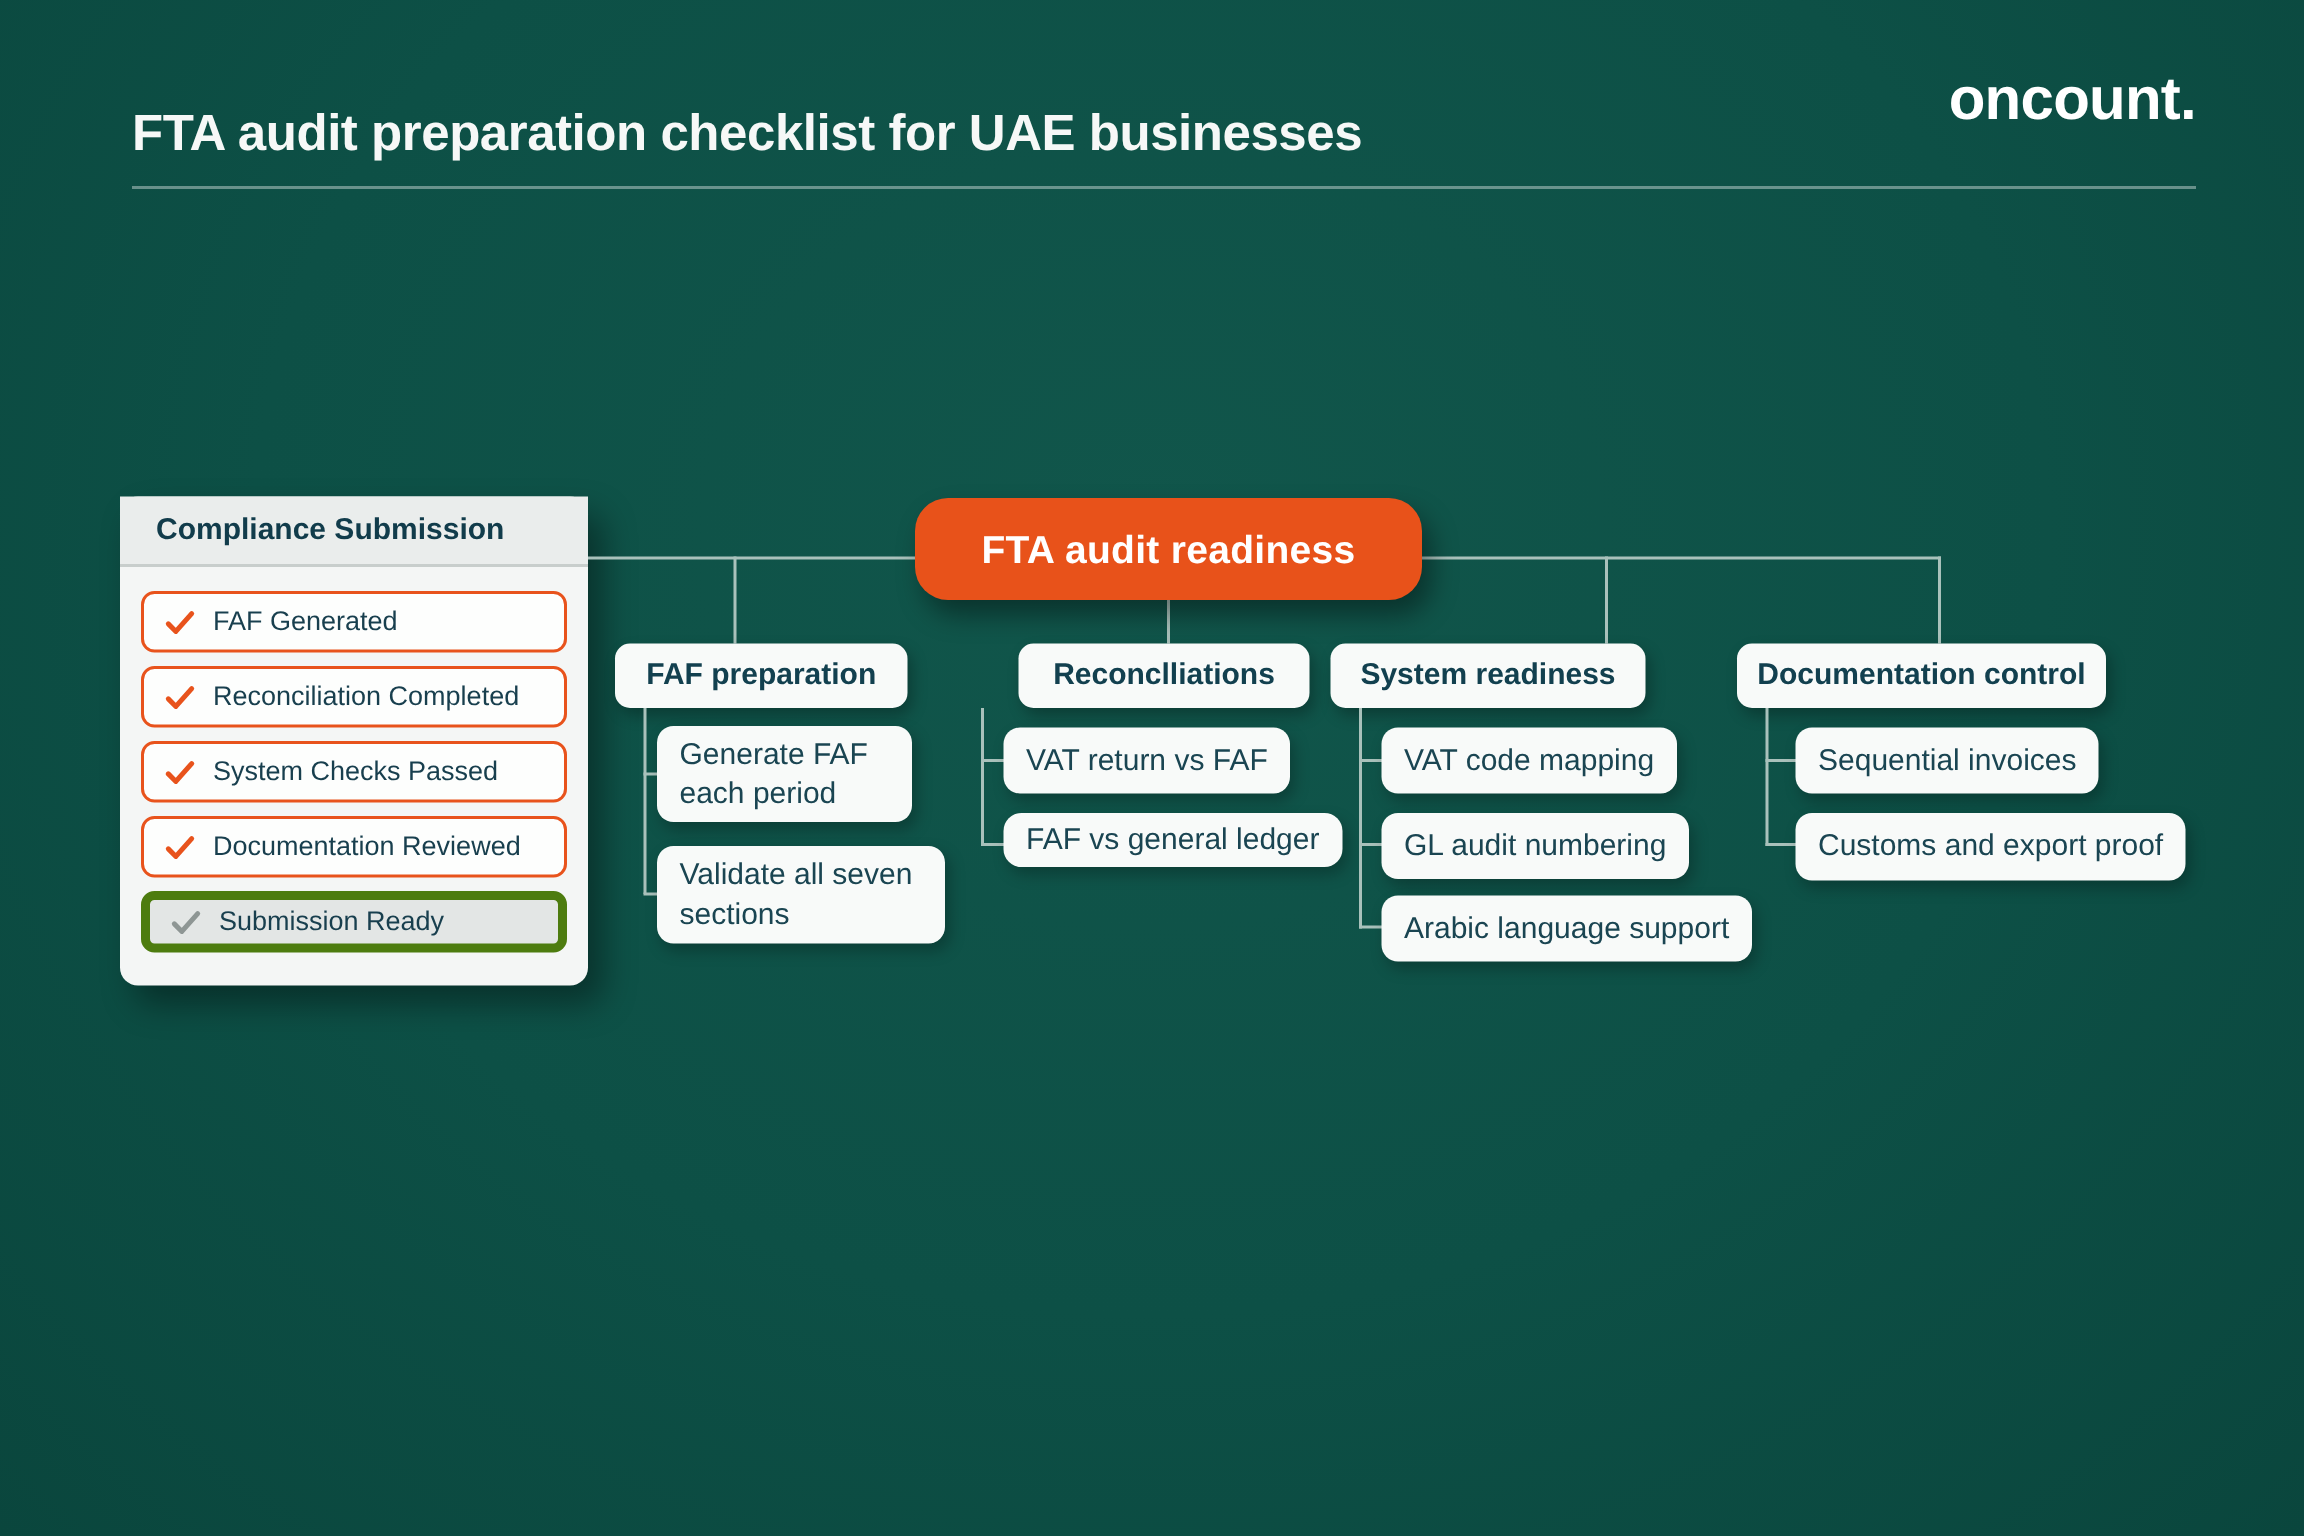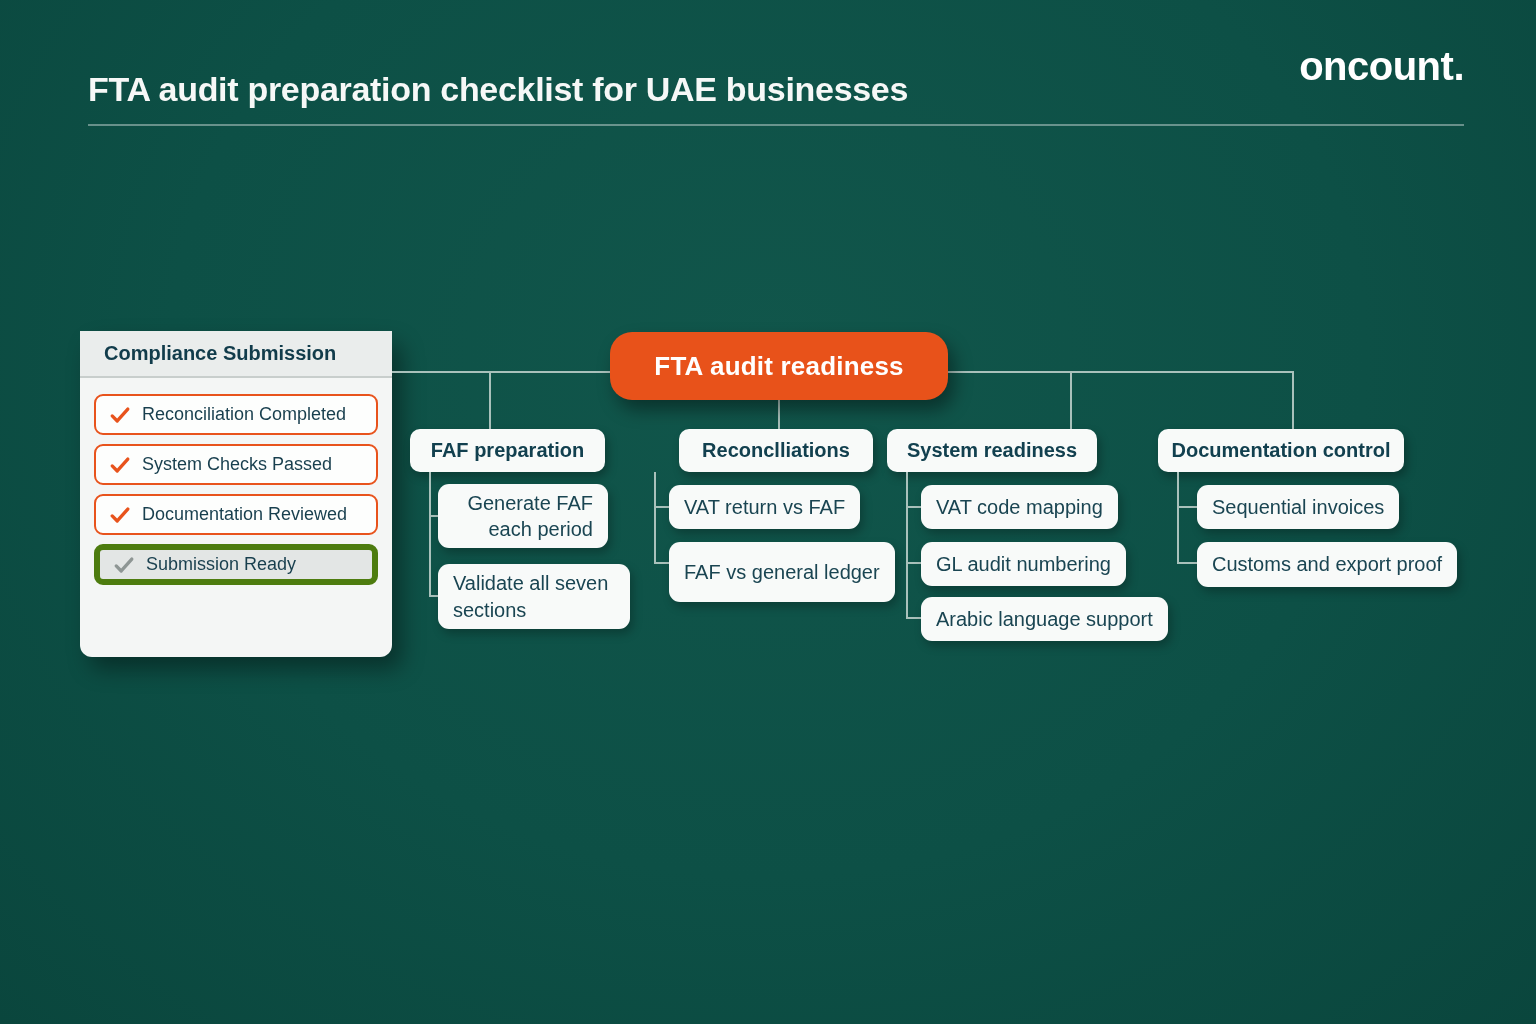--- a/index.html
+++ b/index.html
@@ -123,6 +123,12 @@
       <svg class="check-icon" viewBox="0 0 24 24">
           <path d="M3.5 13l5.5 5.5L20.5 5.5" fill="none" stroke="#e8531c" stroke-width="3.6" stroke-linecap="round" stroke-linejoin="round"></path>
         </svg>
+      <span class="label">FAF Generated</span>
+    </div>
+    <div class="check-item done">
+      <svg class="check-icon" viewBox="0 0 24 24">
+          <path d="M3.5 13l5.5 5.5L20.5 5.5" fill="none" stroke="#e8531c" stroke-width="3.6" stroke-linecap="round" stroke-linejoin="round"></path>
+        </svg>
       <span class="label">Reconciliation Completed</span>
     </div>
     <div class="check-item done">

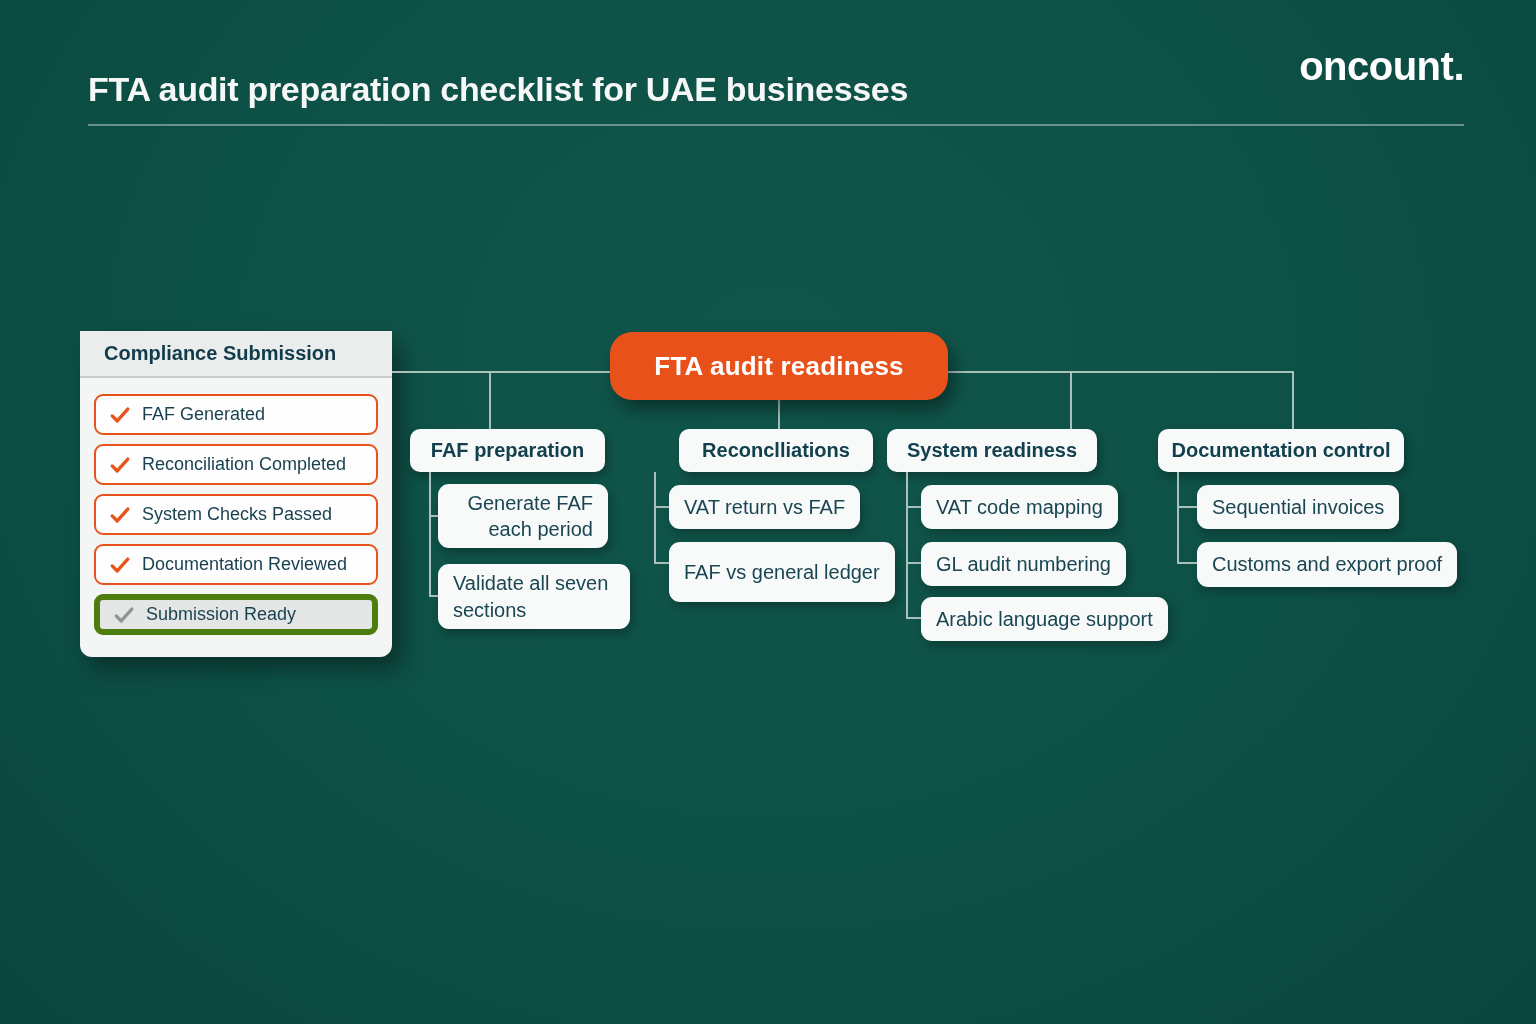--- a/index.html
+++ b/index.html
@@ -91,7 +91,7 @@
 
   
   .b1-header { left: 410px; width: 195px; }
-  .b1-c1 { left: 438px; top: 484px; width: 170px; height: 64px; text-align: right; }
+  .b1-c1 { left: 438px; top: 484px; width: 170px; height: 64px; }
   .b1-c2 { left: 438px; top: 564px; width: 192px; height: 65px; }
   
   .b2-header { left: 635px; width: 194px; margin-left: 44px; }

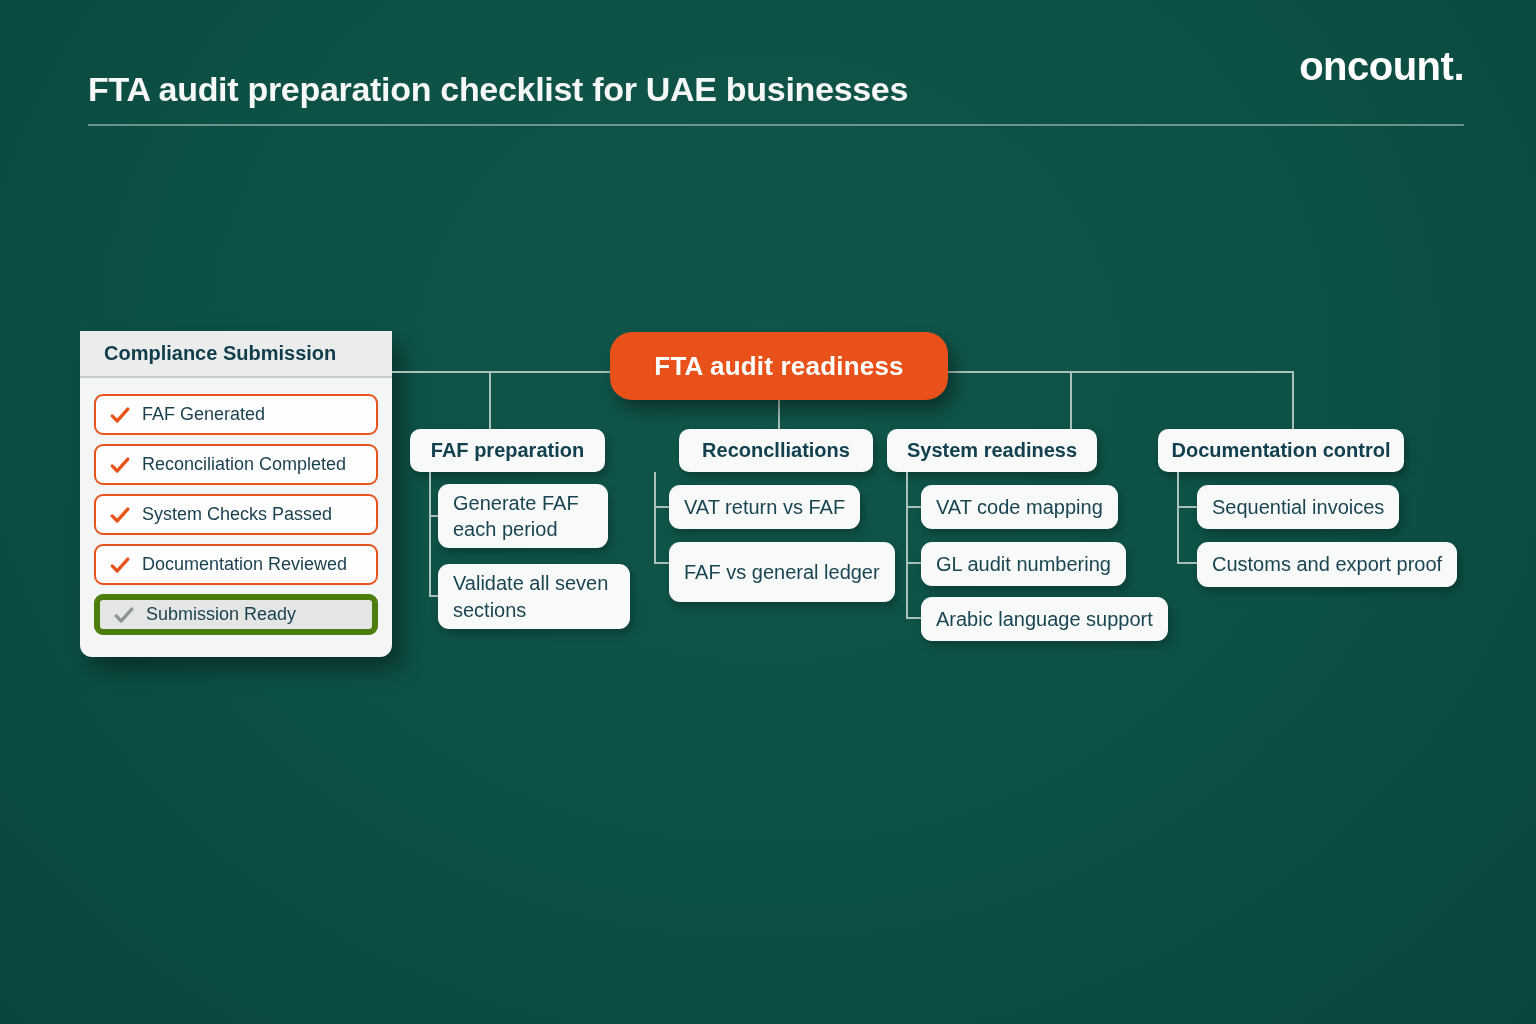--- a/index.html
+++ b/index.html
@@ -96,7 +96,7 @@
   
   .b2-header { left: 635px; width: 194px; margin-left: 44px; }
   .b2-c1 { left: 669px; top: 485px; height: 44px; }
-  .b2-c2 { left: 669px; top: 542px; height: 60px; }
+  .b2-c2 { left: 669px; top: 542px; height: 36px; border-radius: 12px; }
   
   .b3-header { left: 887px; width: 210px; }
   .b3-c1 { left: 921px; top: 485px; height: 44px; }

